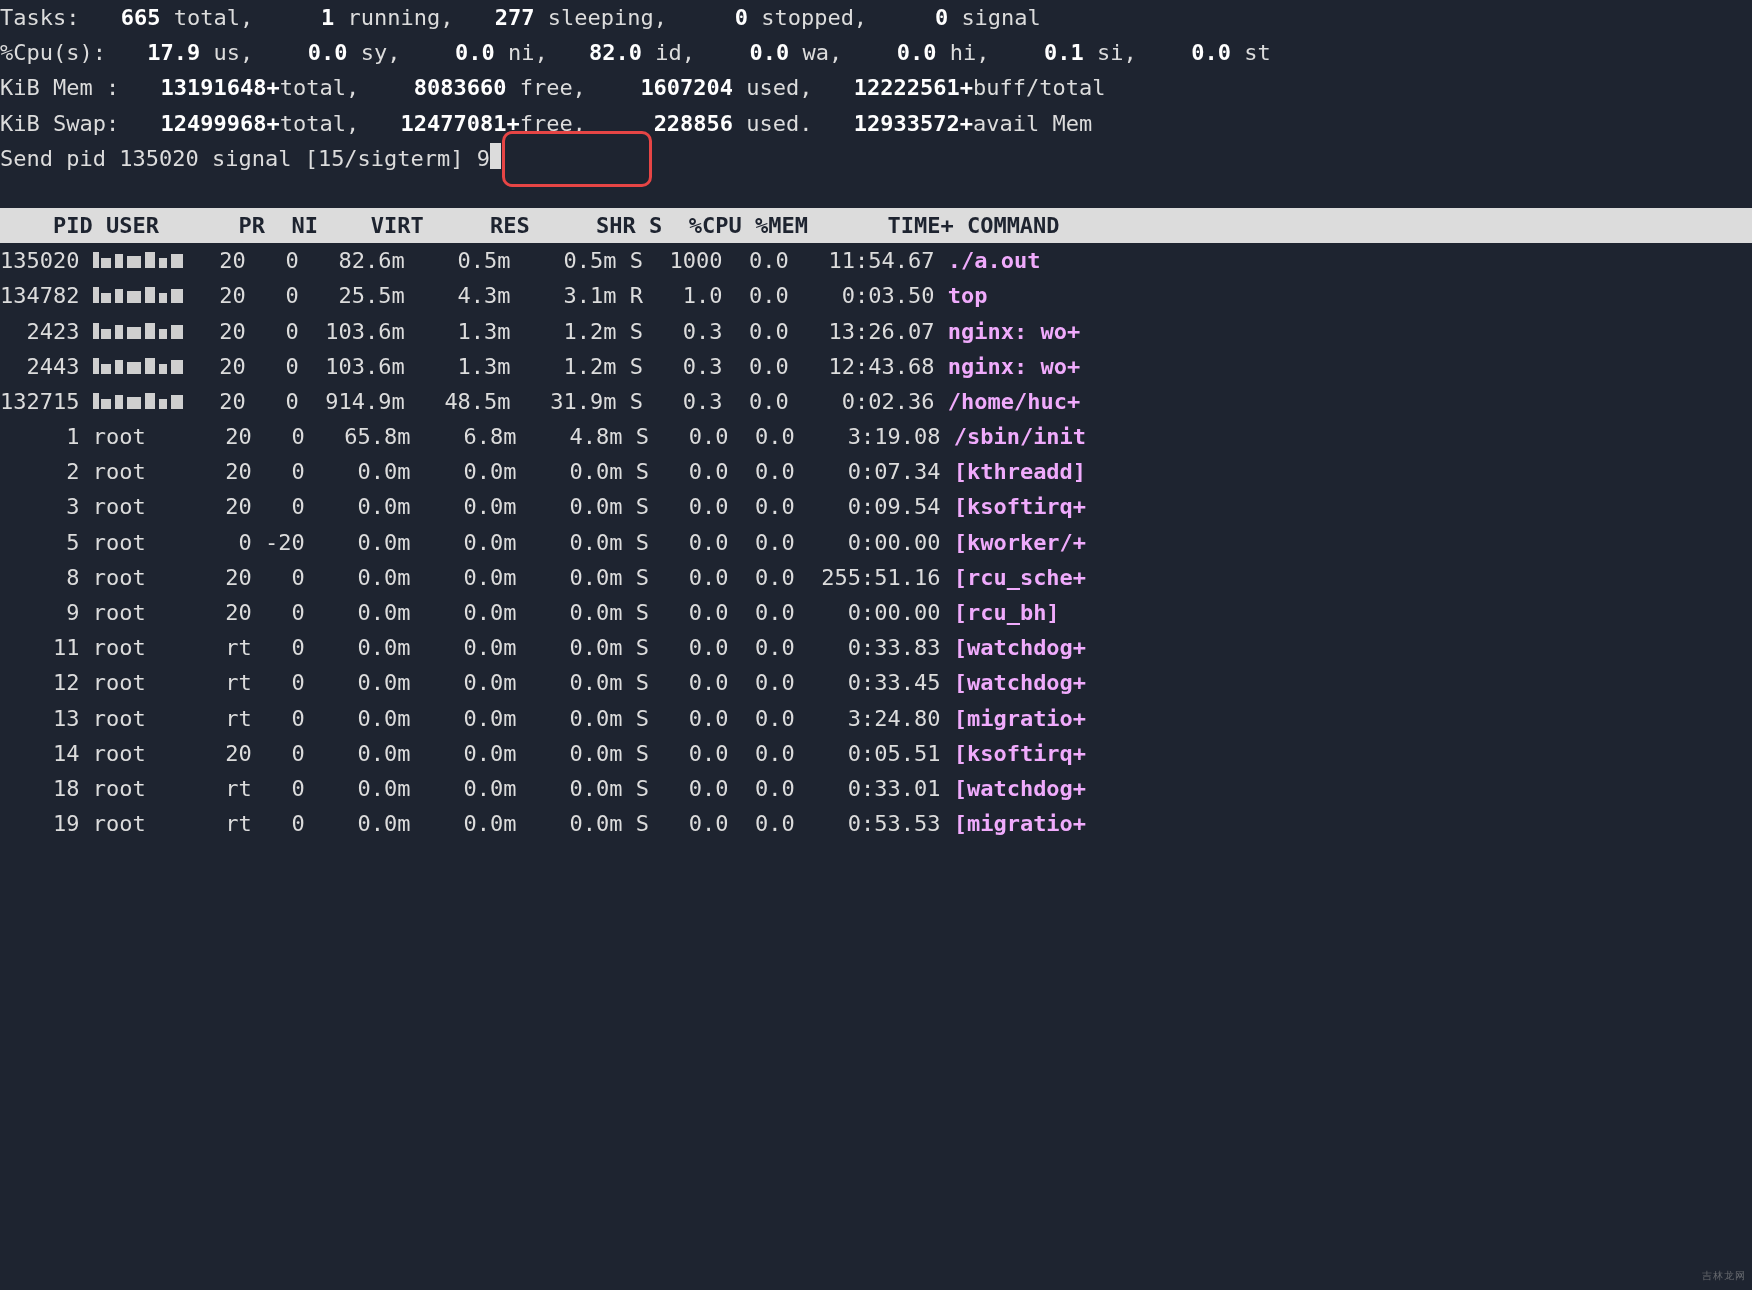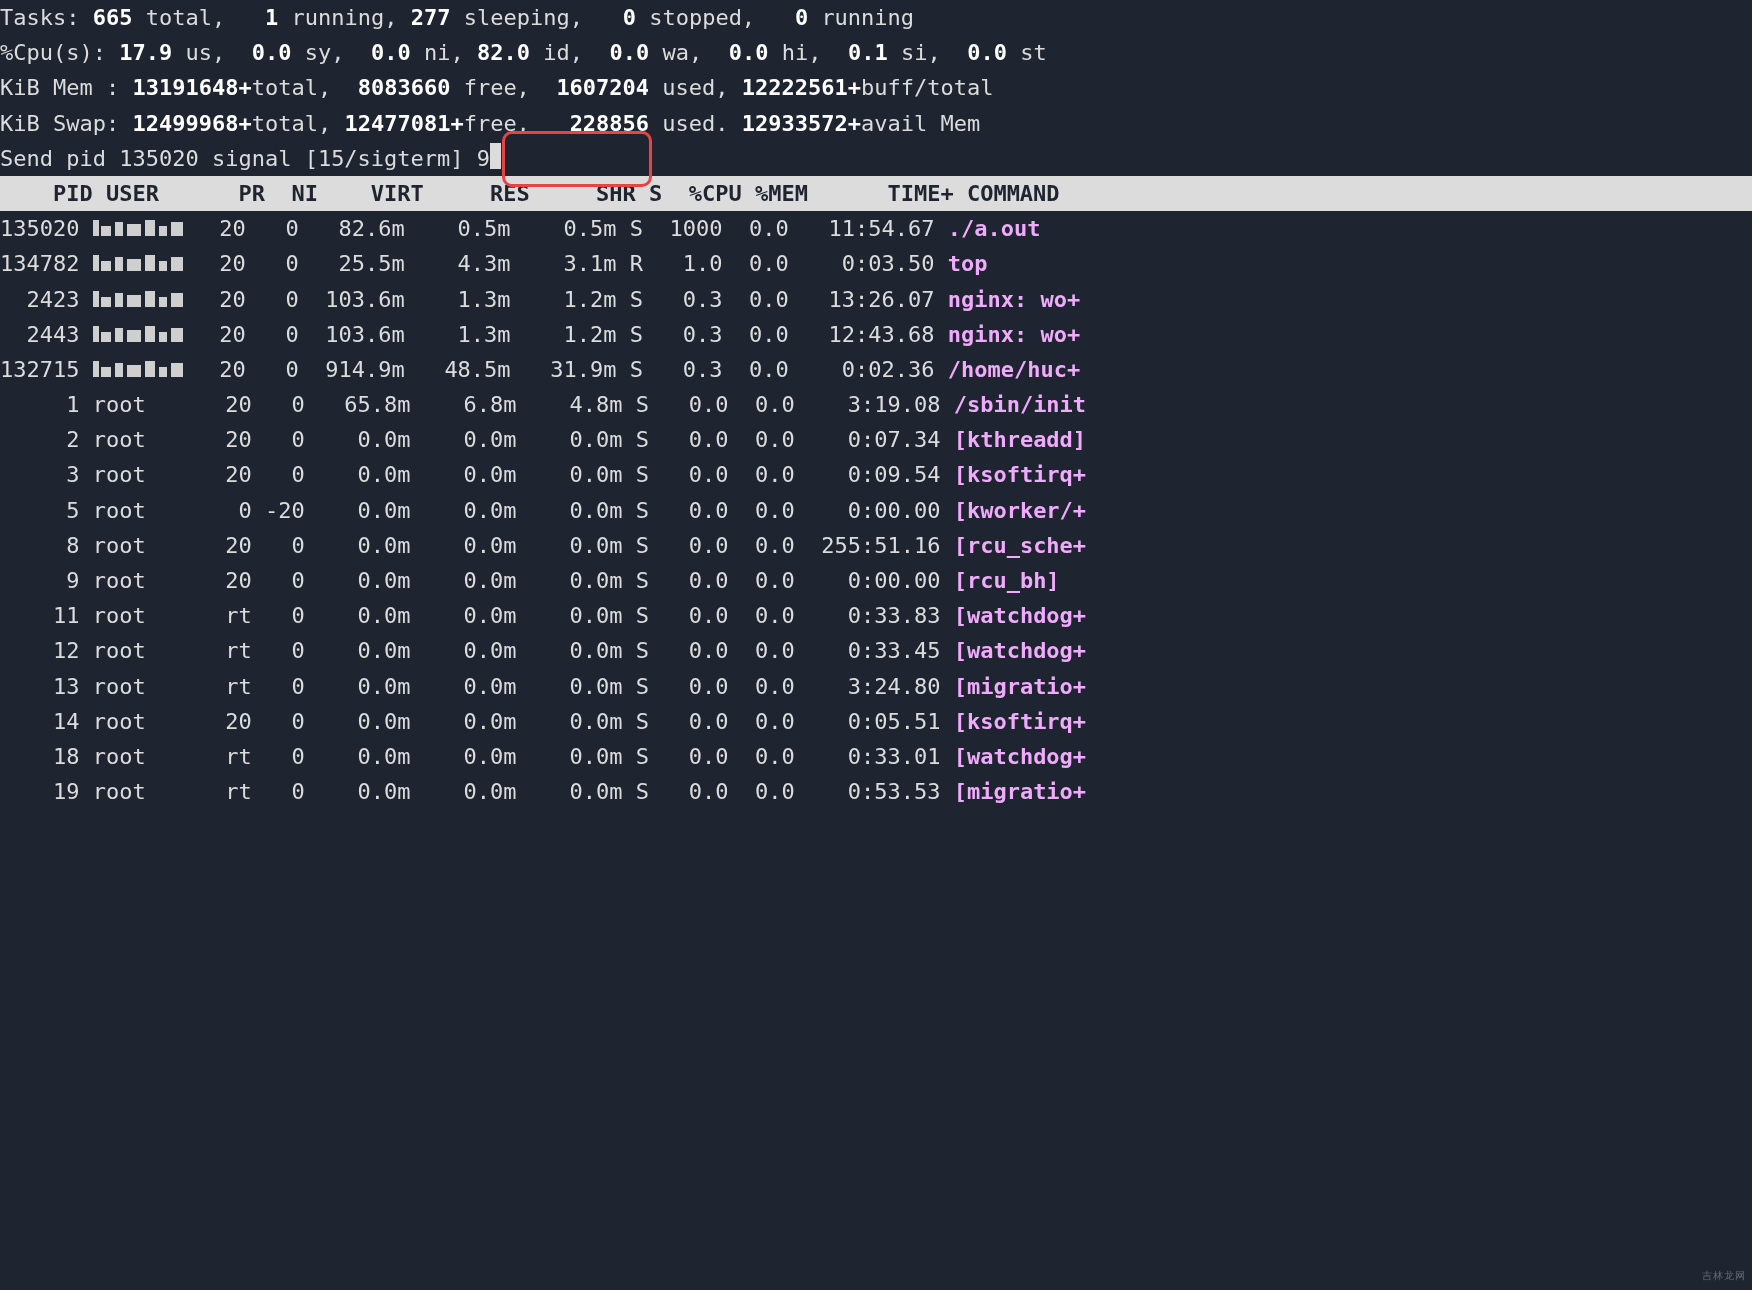--- a/index.html
+++ b/index.html
@@ -14,7 +14,7 @@
     overflow: hidden;
     position: relative;
   }
-  .bold { font-weight: bold; color: #ffffff; }
+  .bold { font-weight: bold; color: #ffffff; margin-left: 28px; }
   .line { white-space: pre; }
   .header-row {
     background: #dcdcdc;

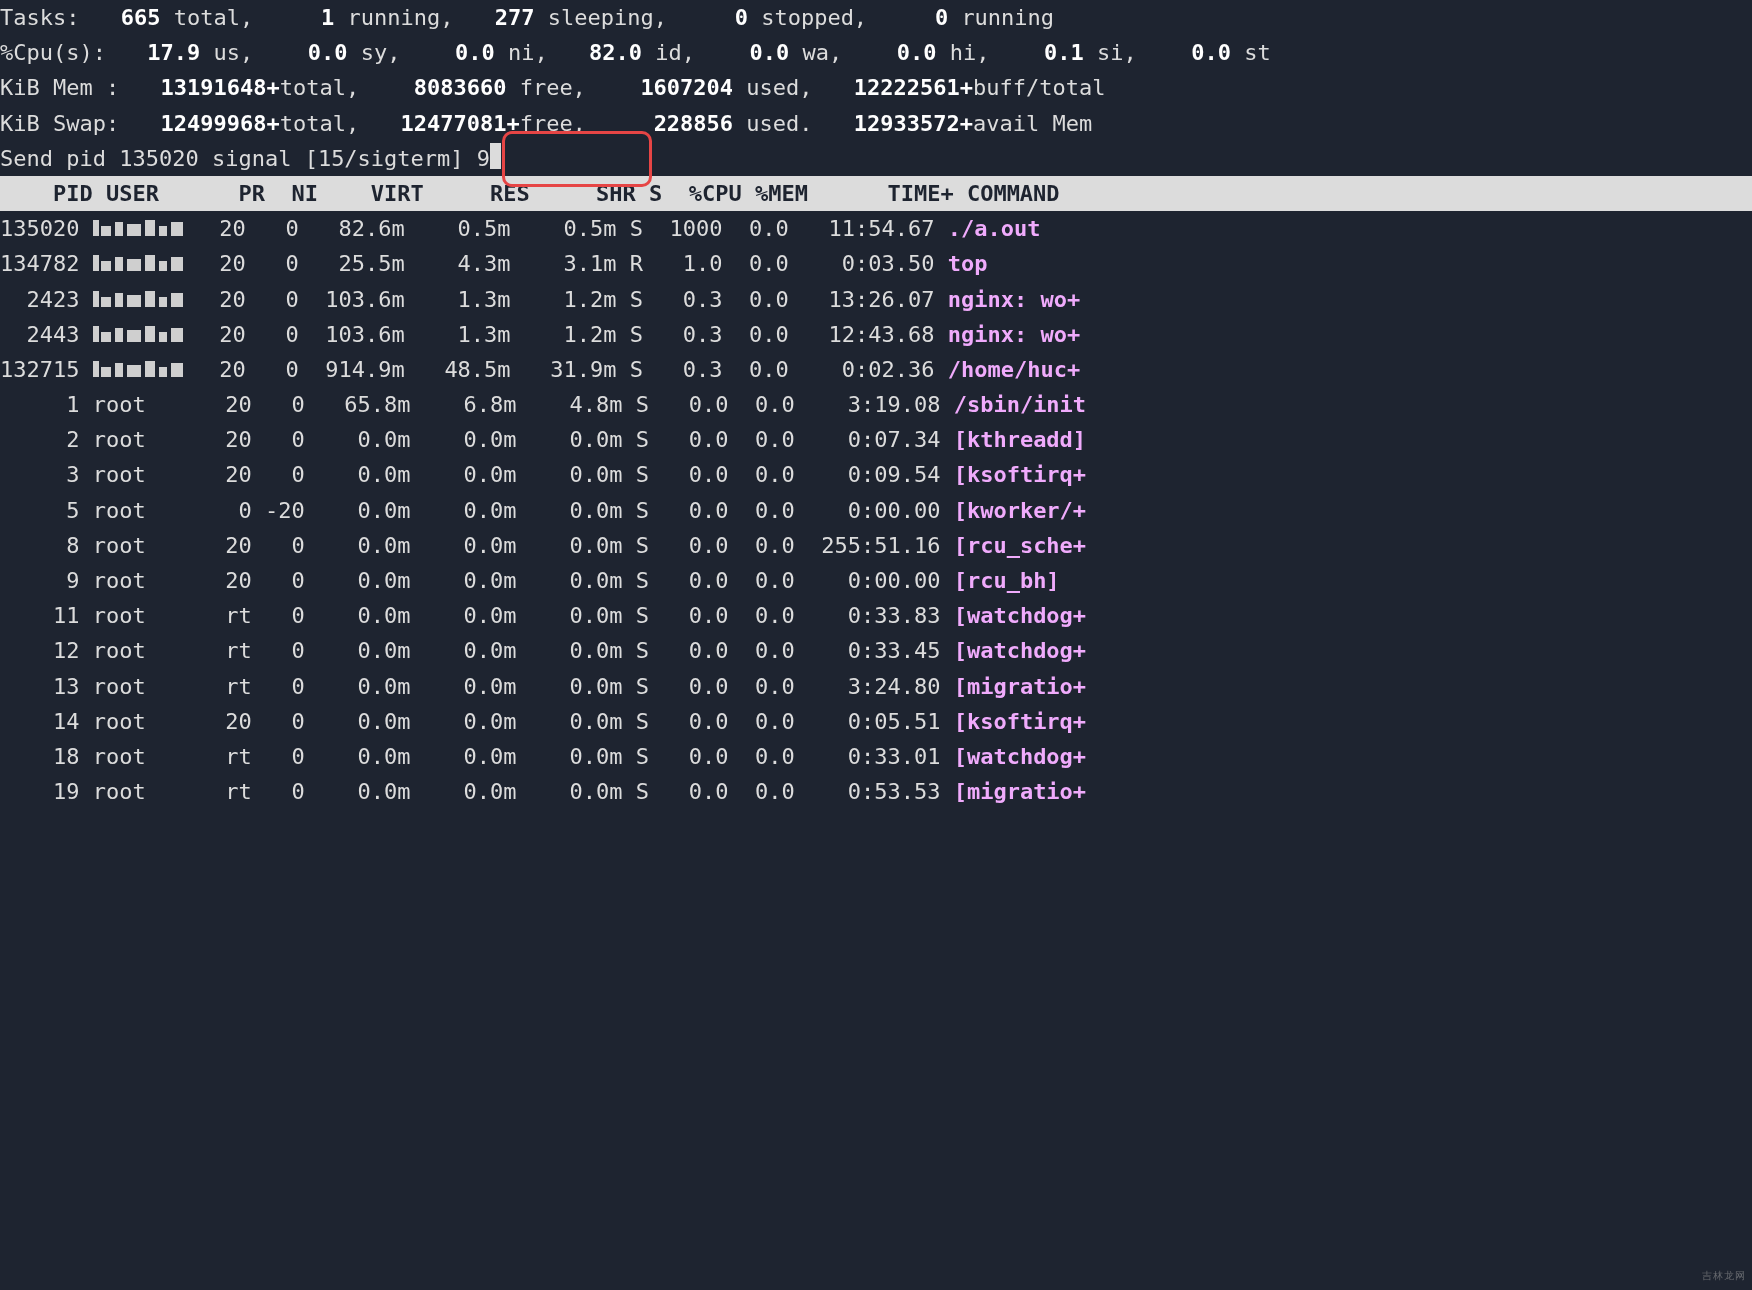--- a/index.html
+++ b/index.html
@@ -63,7 +63,7 @@
 
 <div>
 
-<div class="line"><span>Tasks:</span> <span class="bold">665</span> <span>total,</span>   <span class="bold">1</span> <span>running,</span> <span class="bold">277</span> <span>sleeping,</span>   <span class="bold">0</span> <span>stopped,</span>   <span class="bold">0</span> <span>running</span></div>
+<div class="line"><span>Tasks:</span> <span class="bold">665</span> <span>total,</span>   <span class="bold">1</span> <span>running,</span> <span class="bold">277</span> <span>sleeping,</span>   <span class="bold">0</span> <span>stopped,</span>   <span class="bold">0</span> <span>signal</span></div>
 
 <div class="line"><span>%Cpu(s):</span> <span class="bold">17.9</span> <span>us,</span>  <span class="bold">0.0</span> <span>sy,</span>  <span class="bold">0.0</span> <span>ni,</span> <span class="bold">82.0</span> <span>id,</span>  <span class="bold">0.0</span> <span>wa,</span>  <span class="bold">0.0</span> <span>hi,</span>  <span class="bold">0.1</span> <span>si,</span>  <span class="bold">0.0</span> <span>st</span></div>
 

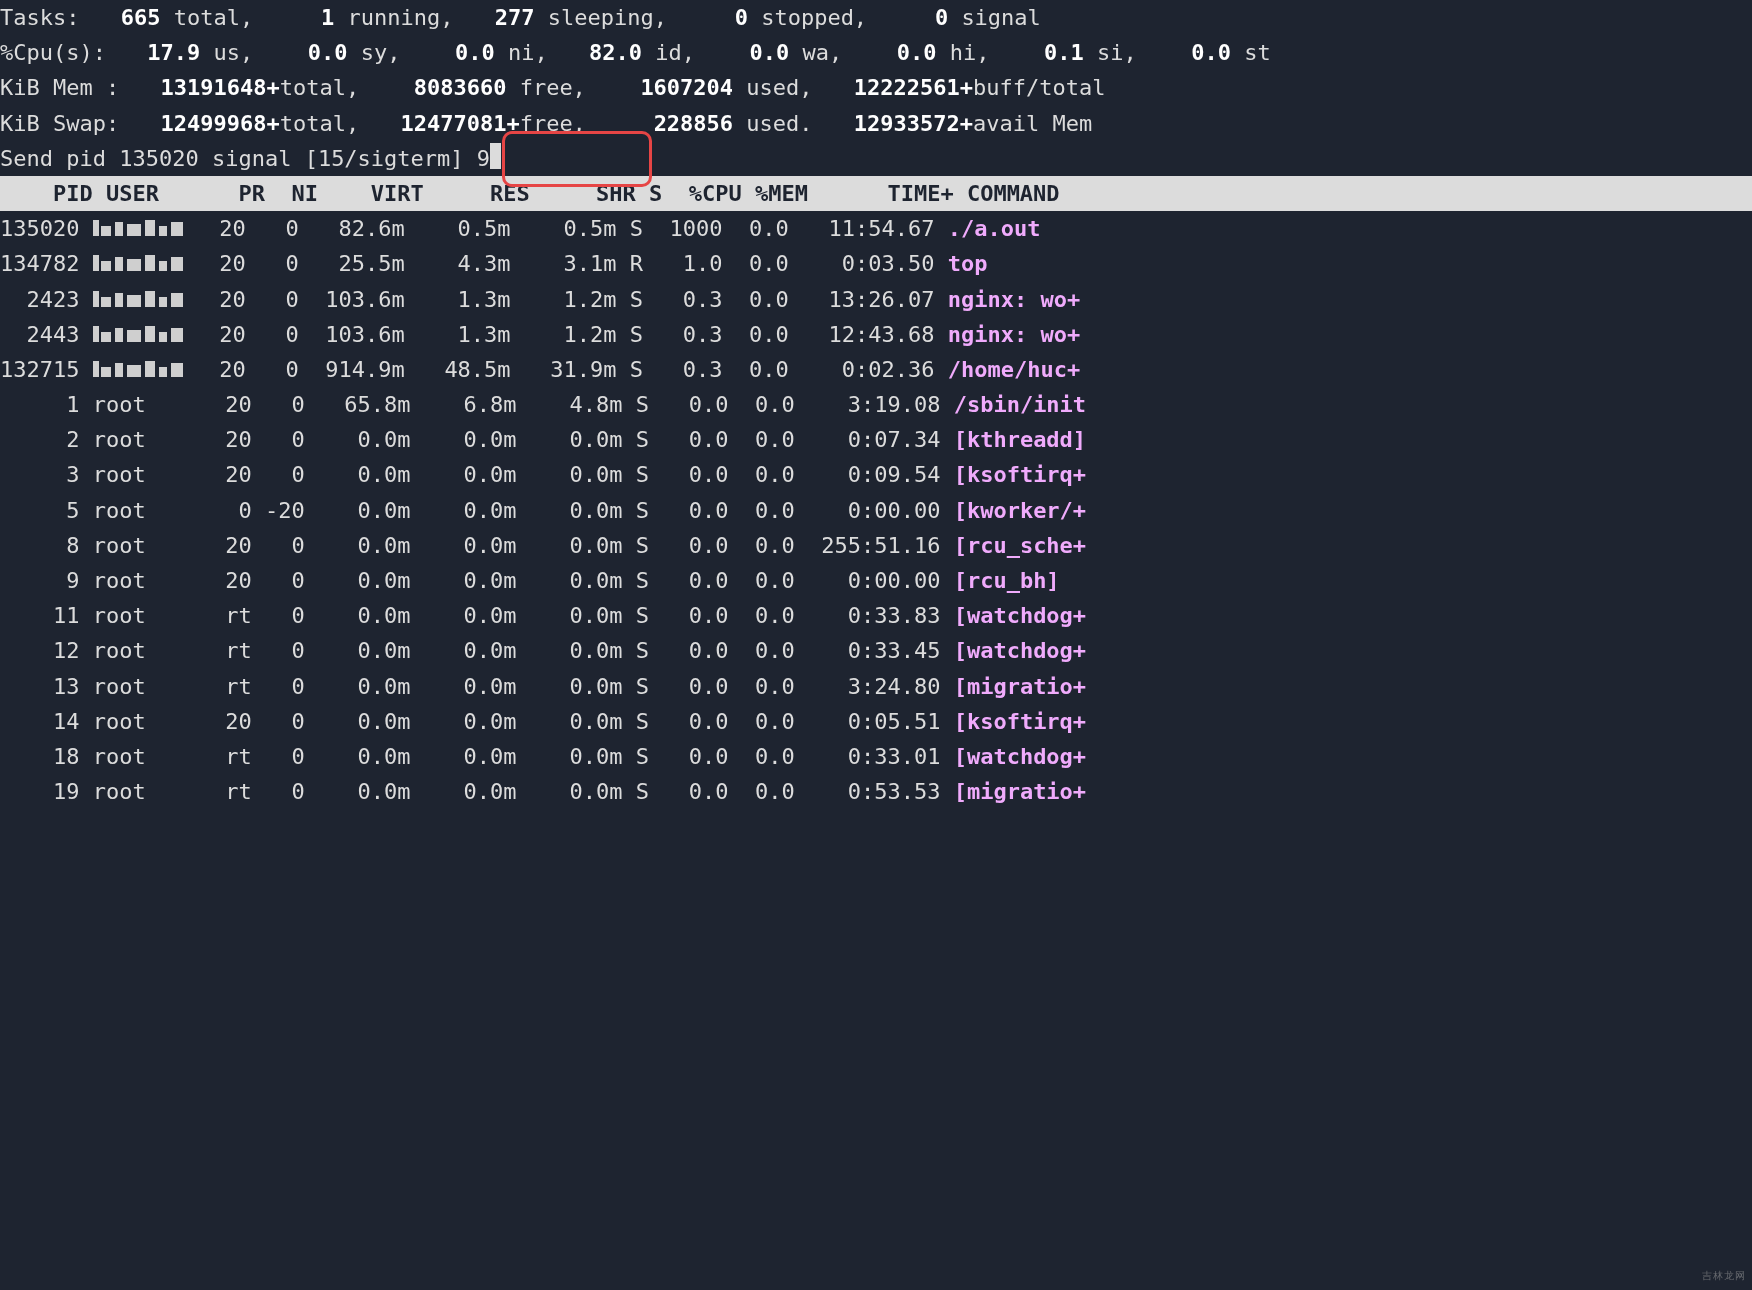--- a/index.html
+++ b/index.html
@@ -21,6 +21,7 @@
     color: #1e2430;
     font-weight: bold;
     white-space: pre;
+    margin-top: 32px;
   }
   .process-row { white-space: pre; }
   .process-row .bold-cmd { font-weight: bold; color:#f0abfc; }

